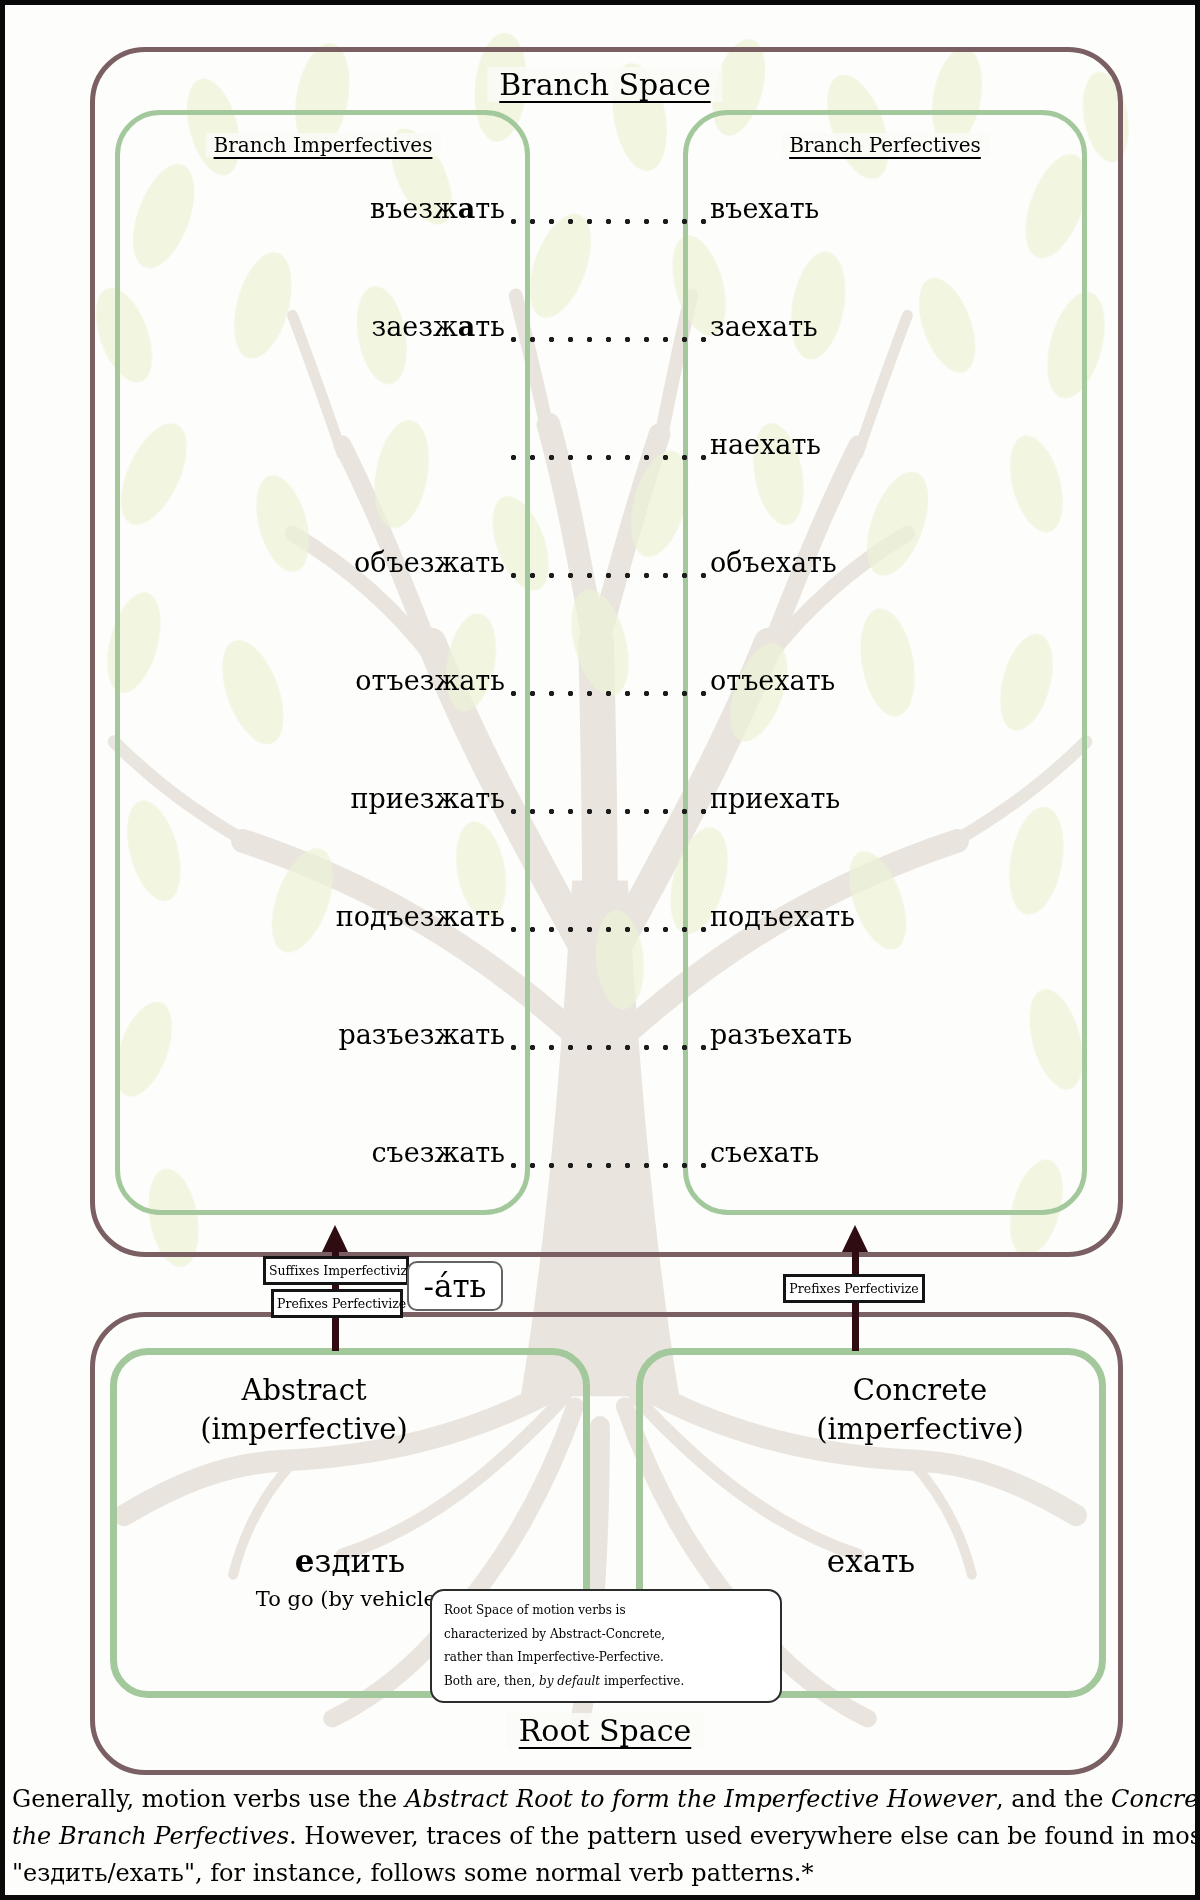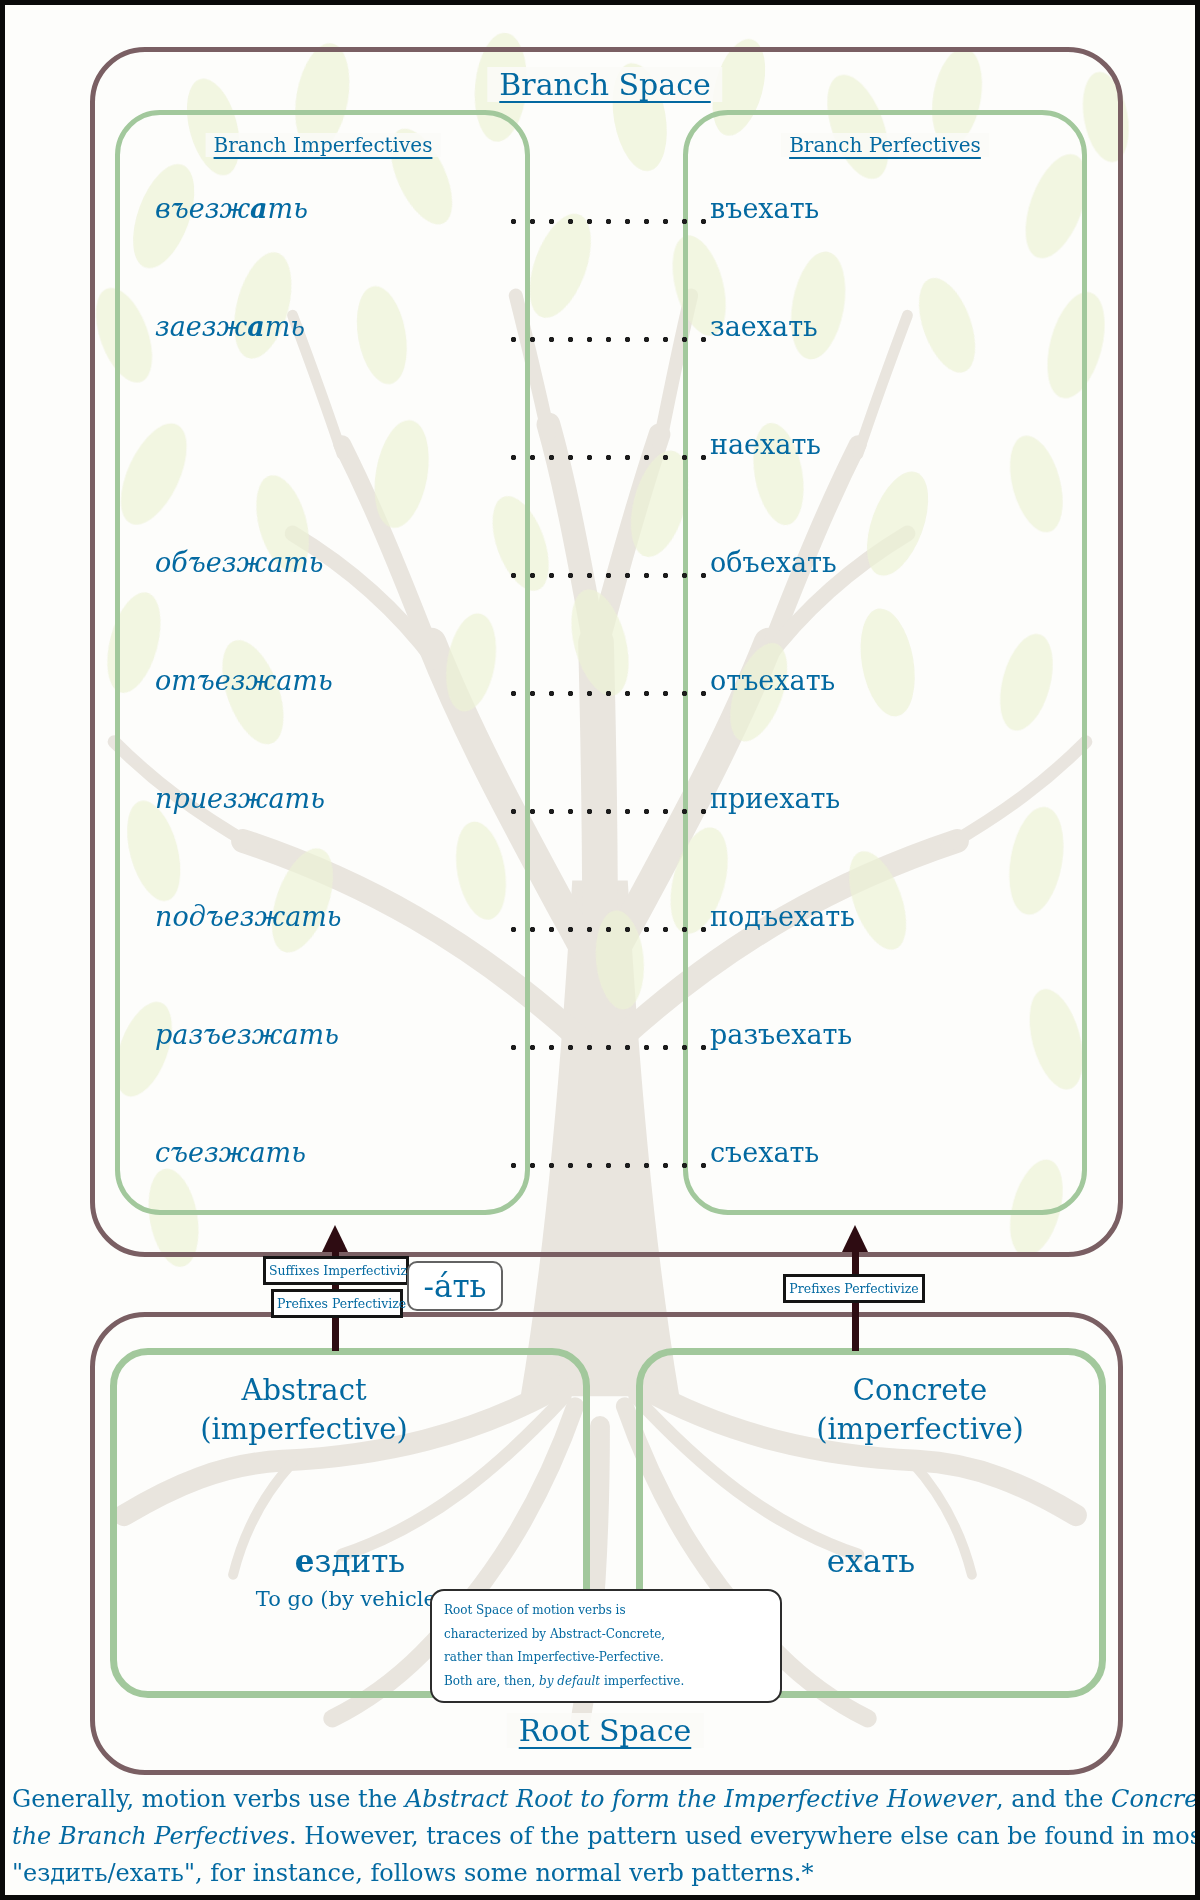--- a/index.html
+++ b/index.html
@@ -6,7 +6,7 @@
   #page{
     position:relative; width:1200px; height:1900px; margin:0 auto;
     background:#fdfdfb; border:5px solid #0a0a0a; box-sizing:border-box;
-    font-family:"DejaVu Serif", serif; color:#0369a1; overflow:hidden;
+    font-family:"DejaVu Serif", serif; color:#000000; overflow:hidden;
   }
   #tree{position:absolute; left:0; top:0; width:100%; height:100%; z-index:0;}
 

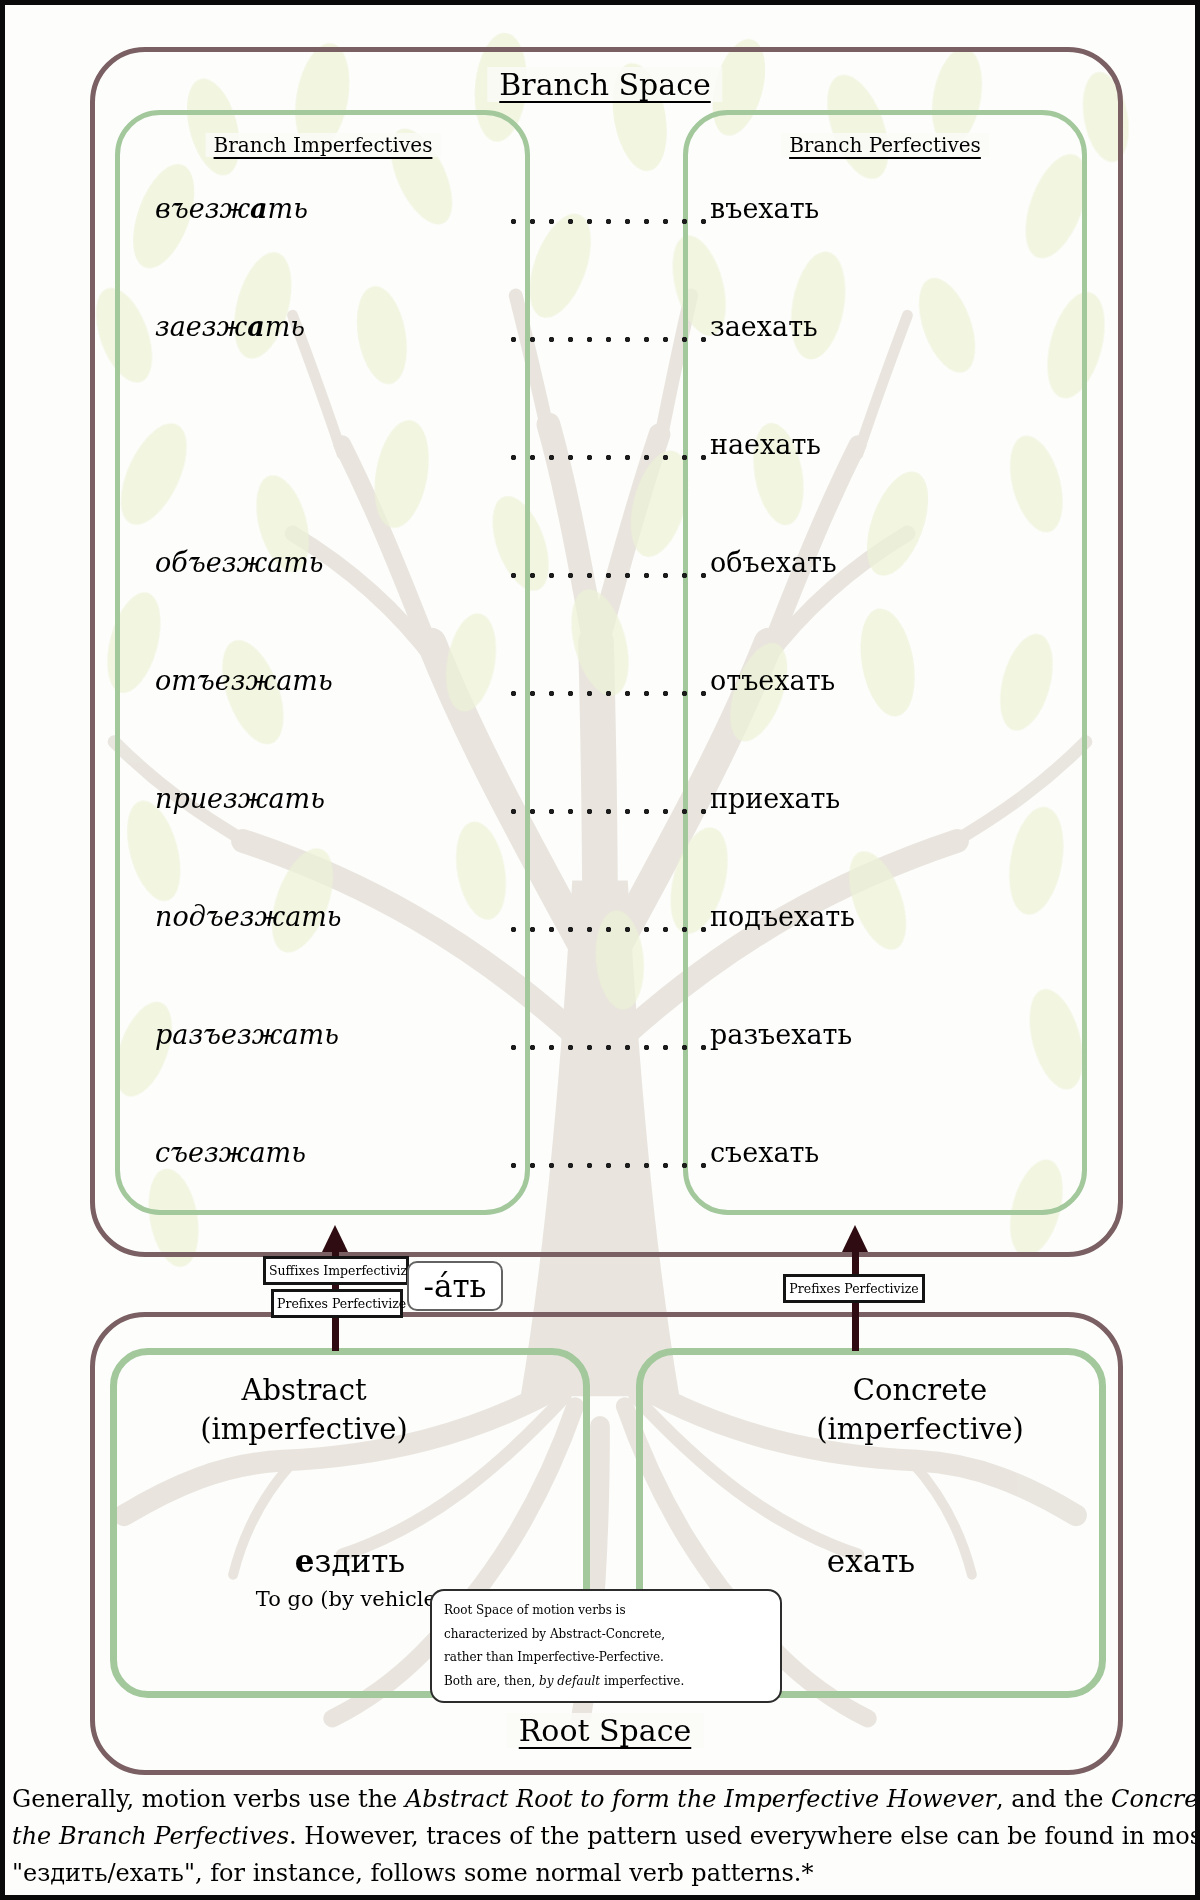--- a/index.html
+++ b/index.html
@@ -34,7 +34,7 @@
   }
 
   .vrow{position:absolute; left:0; width:1200px; height:40px; z-index:2; font-size:27px;}
-  .impf{position:absolute; left:150px; width:350px; text-align:left; white-space:nowrap;font-style:italic;}
+  .impf{position:absolute; left:150px; width:350px; text-align:right; white-space:nowrap;}
   .perf{position:absolute; left:705px; width:340px; text-align:left; white-space:nowrap;}
   .leader{
     position:absolute; left:504px; top:24px; width:198px; height:9px;

